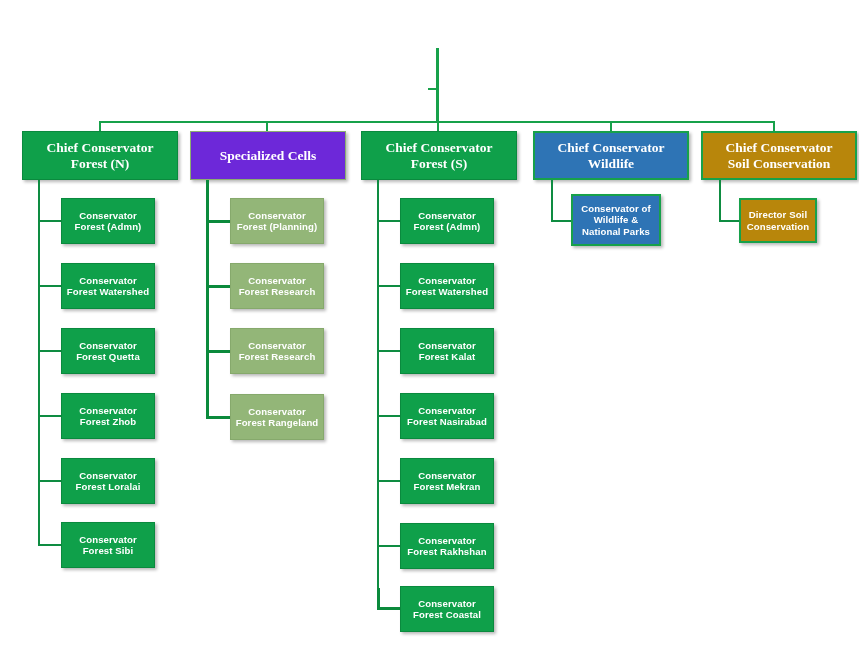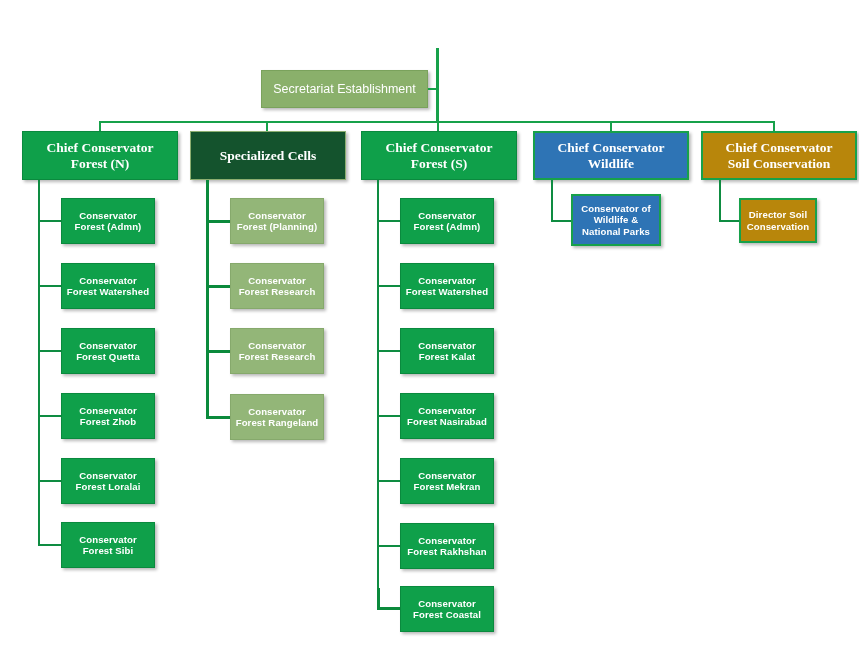--- a/index.html
+++ b/index.html
@@ -78,7 +78,6 @@
 
   <div class="ln ln-thin-v" style="left:436px; top:48px; width:3px; height:74px;"></div>
 
-  <div class="node lvl-estab c-sage" style="left:261px; top:70px; width:167px; height:38px;">Secretariat Establishment</div>
   <div class="ln ln-thin-h" style="left:428px; top:88px; width:10px; height:2px;"></div>
 
   <div class="ln ln-thin-h" style="left:99px; top:121px; width:676px; height:2px;"></div>

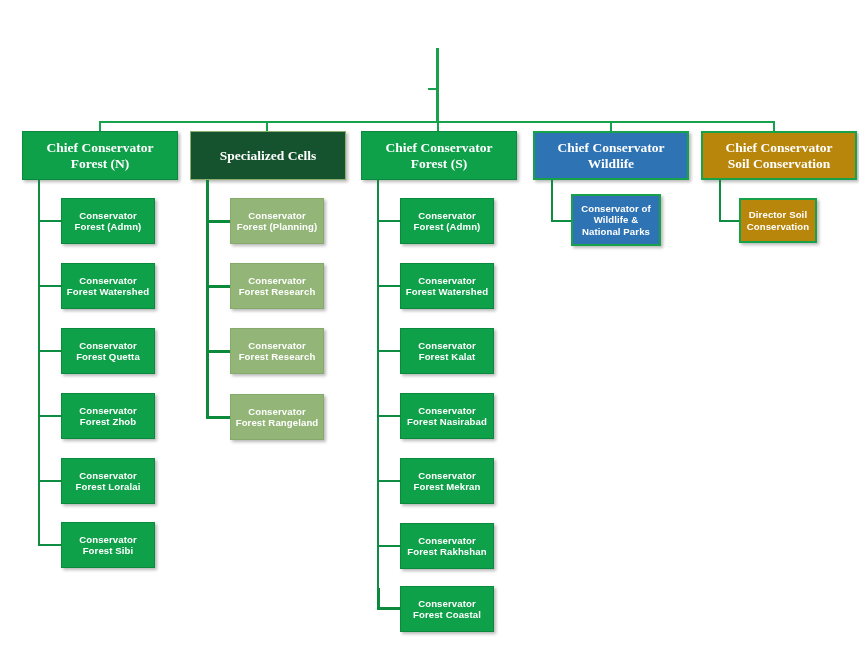--- a/index.html
+++ b/index.html
@@ -55,7 +55,7 @@
   .c-darkgreen  { background: #0F9D43; border: 1px solid #0A7D35; }
   .c-green      { background: #0FA04A; border: 1px solid #0A8A3E; }
   .c-sage       { background: #8AB06B; border: 1px solid #7AA25C; }
-  .c-sage-lt    { background: #14532d; border: 1px solid #8CAE70; }
+  .c-sage-lt    { background: #6d28d9; border: 1px solid #8CAE70; }
   .c-sage-sub   { background: #93B678; border: 1px solid #86A96C; }
   .c-blue       { background: #2E74B5; border: 2px solid #17A14A; }
   .c-blue-sub   { background: #2E74B5; border: 2px solid #17A14A; }

